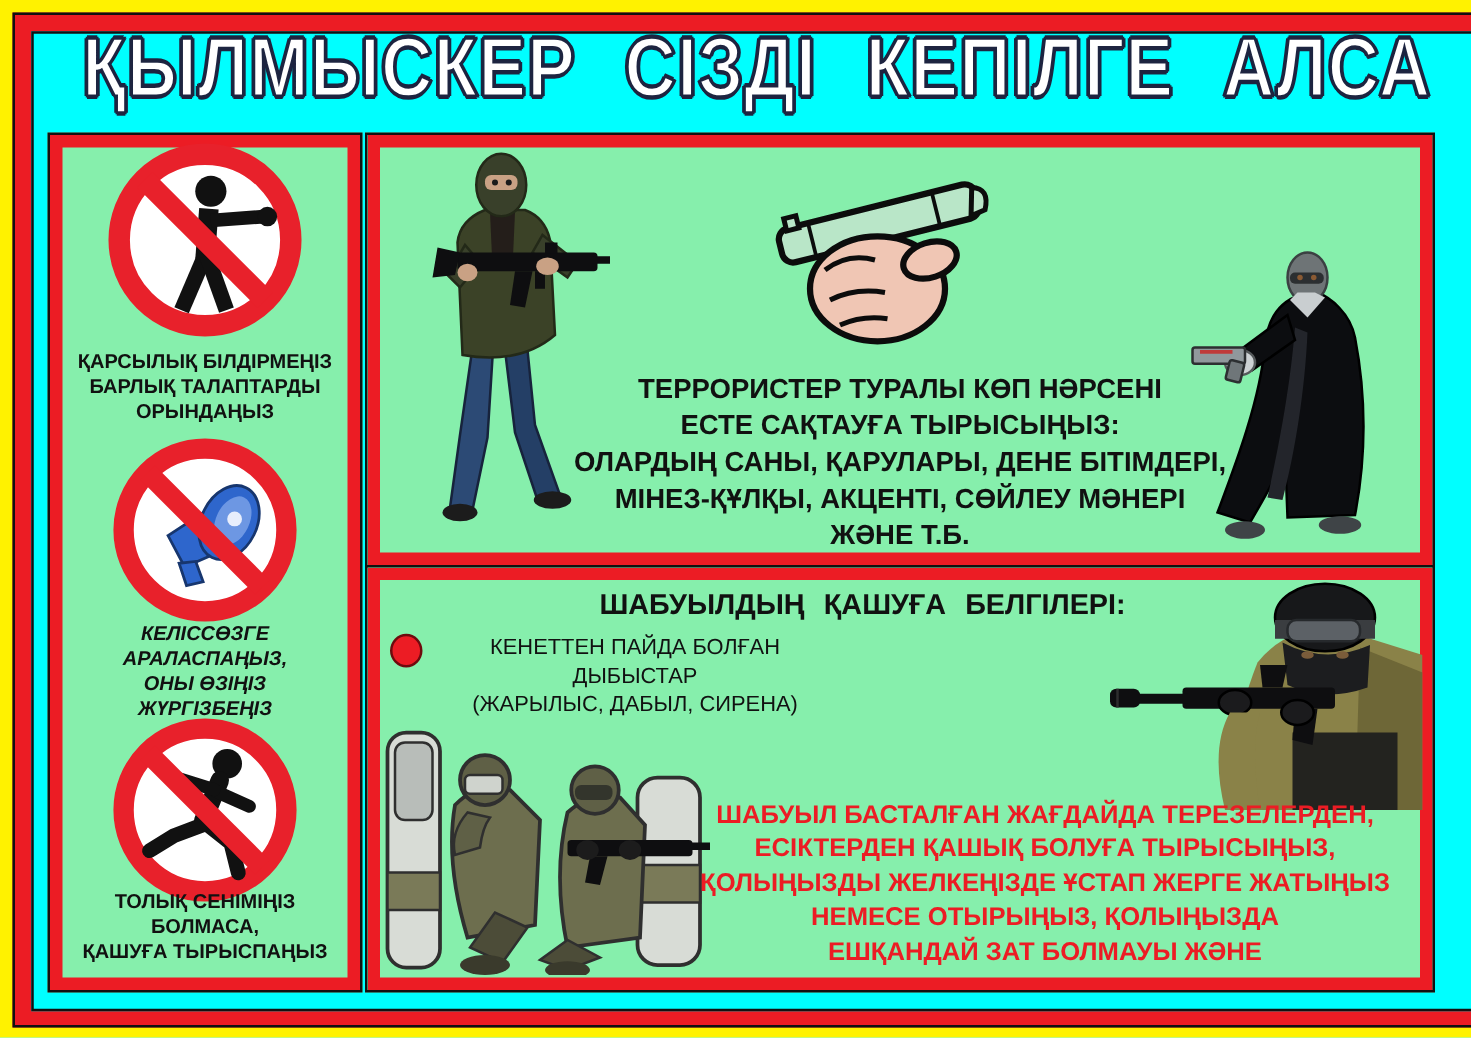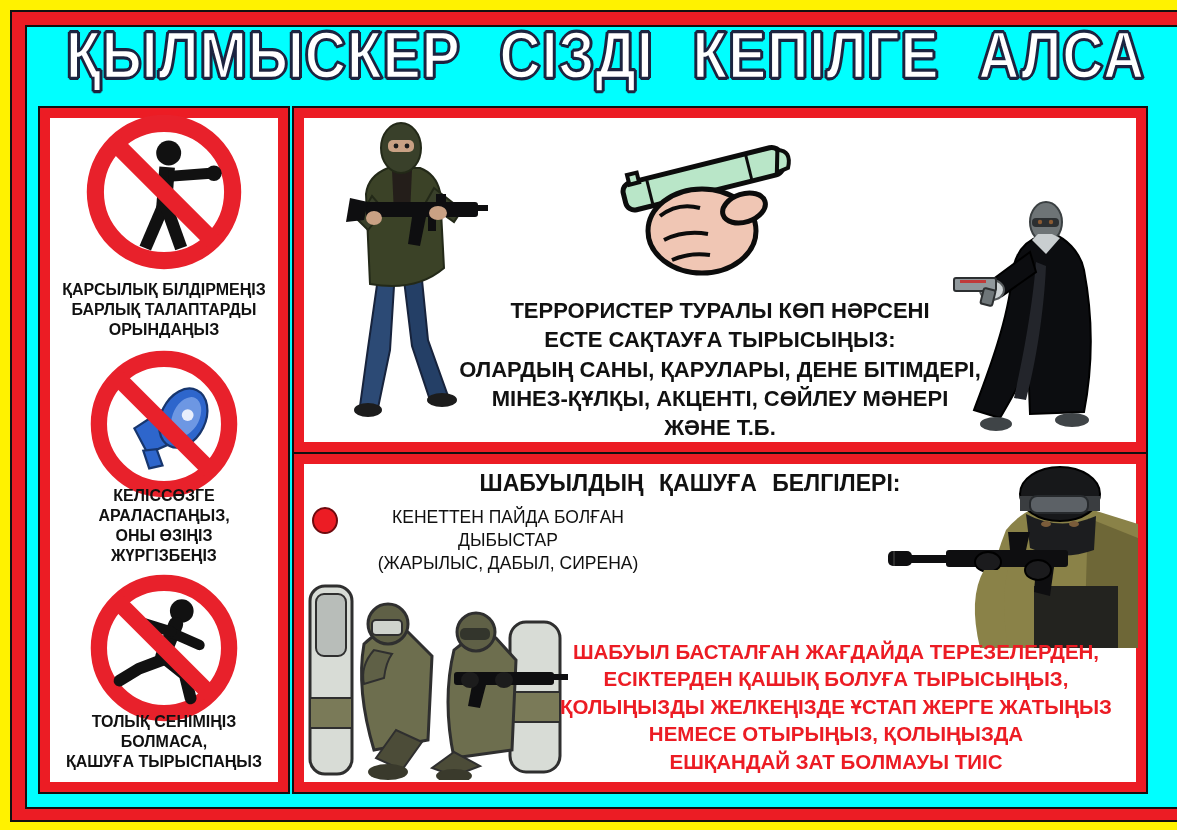--- a/index.html
+++ b/index.html
@@ -14,7 +14,7 @@
     -webkit-text-stroke:2px #1d2440;
     text-shadow:2px 0 0 #1d2440,-2px 0 0 #1d2440,0 2px 0 #1d2440,0 -2px 0 #1d2440;}
 
-  .panel{position:absolute;background:#ffffff;border:2px solid #111;box-shadow:inset 0 0 0 10px #ec1c24;}
+  .panel{position:absolute;background:#86efac;border:2px solid #111;box-shadow:inset 0 0 0 10px #ec1c24;}
   .sidebar{left:38px;top:106px;width:248px;height:684px;}
   .panel-top{left:292px;top:106px;width:852px;height:344px;text-decoration:underline;}
   .panel-bottom{left:292px;top:452px;width:852px;height:338px;}

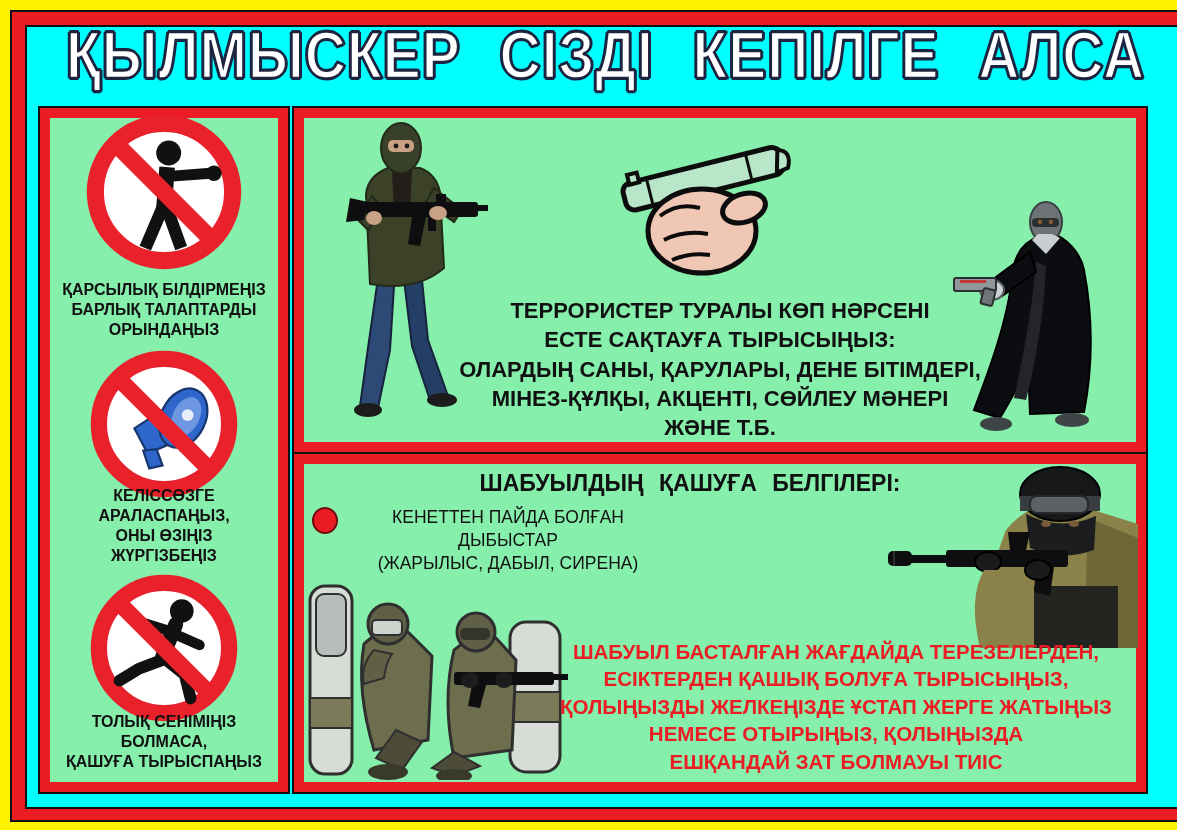--- a/index.html
+++ b/index.html
@@ -74,7 +74,7 @@
       </g>
       <line x1="19" y1="19" x2="81" y2="81" stroke="#e8212b" stroke-width="11"></line>
     </svg>
-    <div class="abs caption center pre" style="top:378px;">КЕЛІССӨЗГЕ
+    <div class="abs caption center pre" style="top:390px;font-style:italic;">КЕЛІССӨЗГЕ
 АРАЛАСПАҢЫЗ,
 ОНЫ ӨЗІҢІЗ
 ЖҮРГІЗБЕҢІЗ</div>

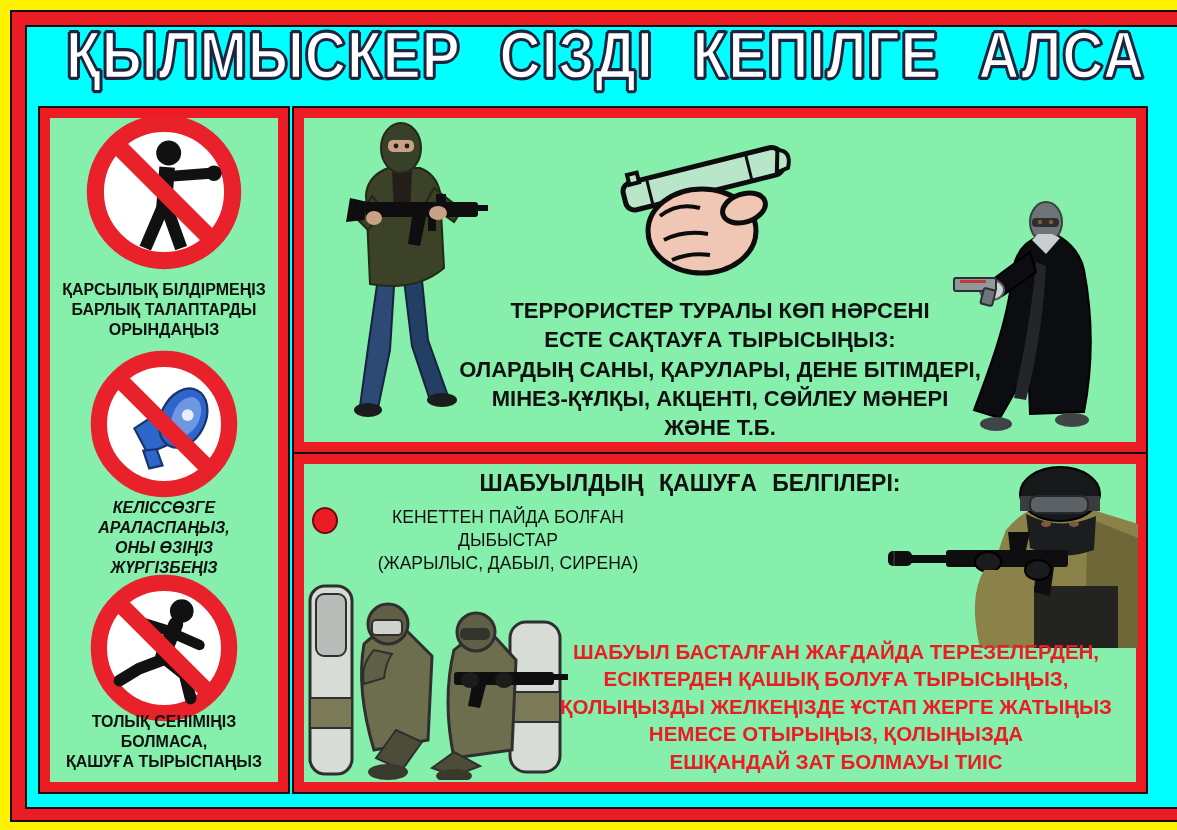--- a/index.html
+++ b/index.html
@@ -225,7 +225,7 @@
 ЕСІКТЕРДЕН ҚАШЫҚ БОЛУҒА ТЫРЫСЫҢЫЗ,
 ҚОЛЫҢЫЗДЫ ЖЕЛКЕҢІЗДЕ ҰСТАП ЖЕРГЕ ЖАТЫҢЫЗ
 НЕМЕСЕ ОТЫРЫҢЫЗ, ҚОЛЫҢЫЗДА
-ЕШҚАНДАЙ ЗАТ БОЛМАУЫ ТИІС</div>
+ЕШҚАНДАЙ ЗАТ БОЛМАУЫ ЖӘНЕ</div>
   </div>
 
 </div>

